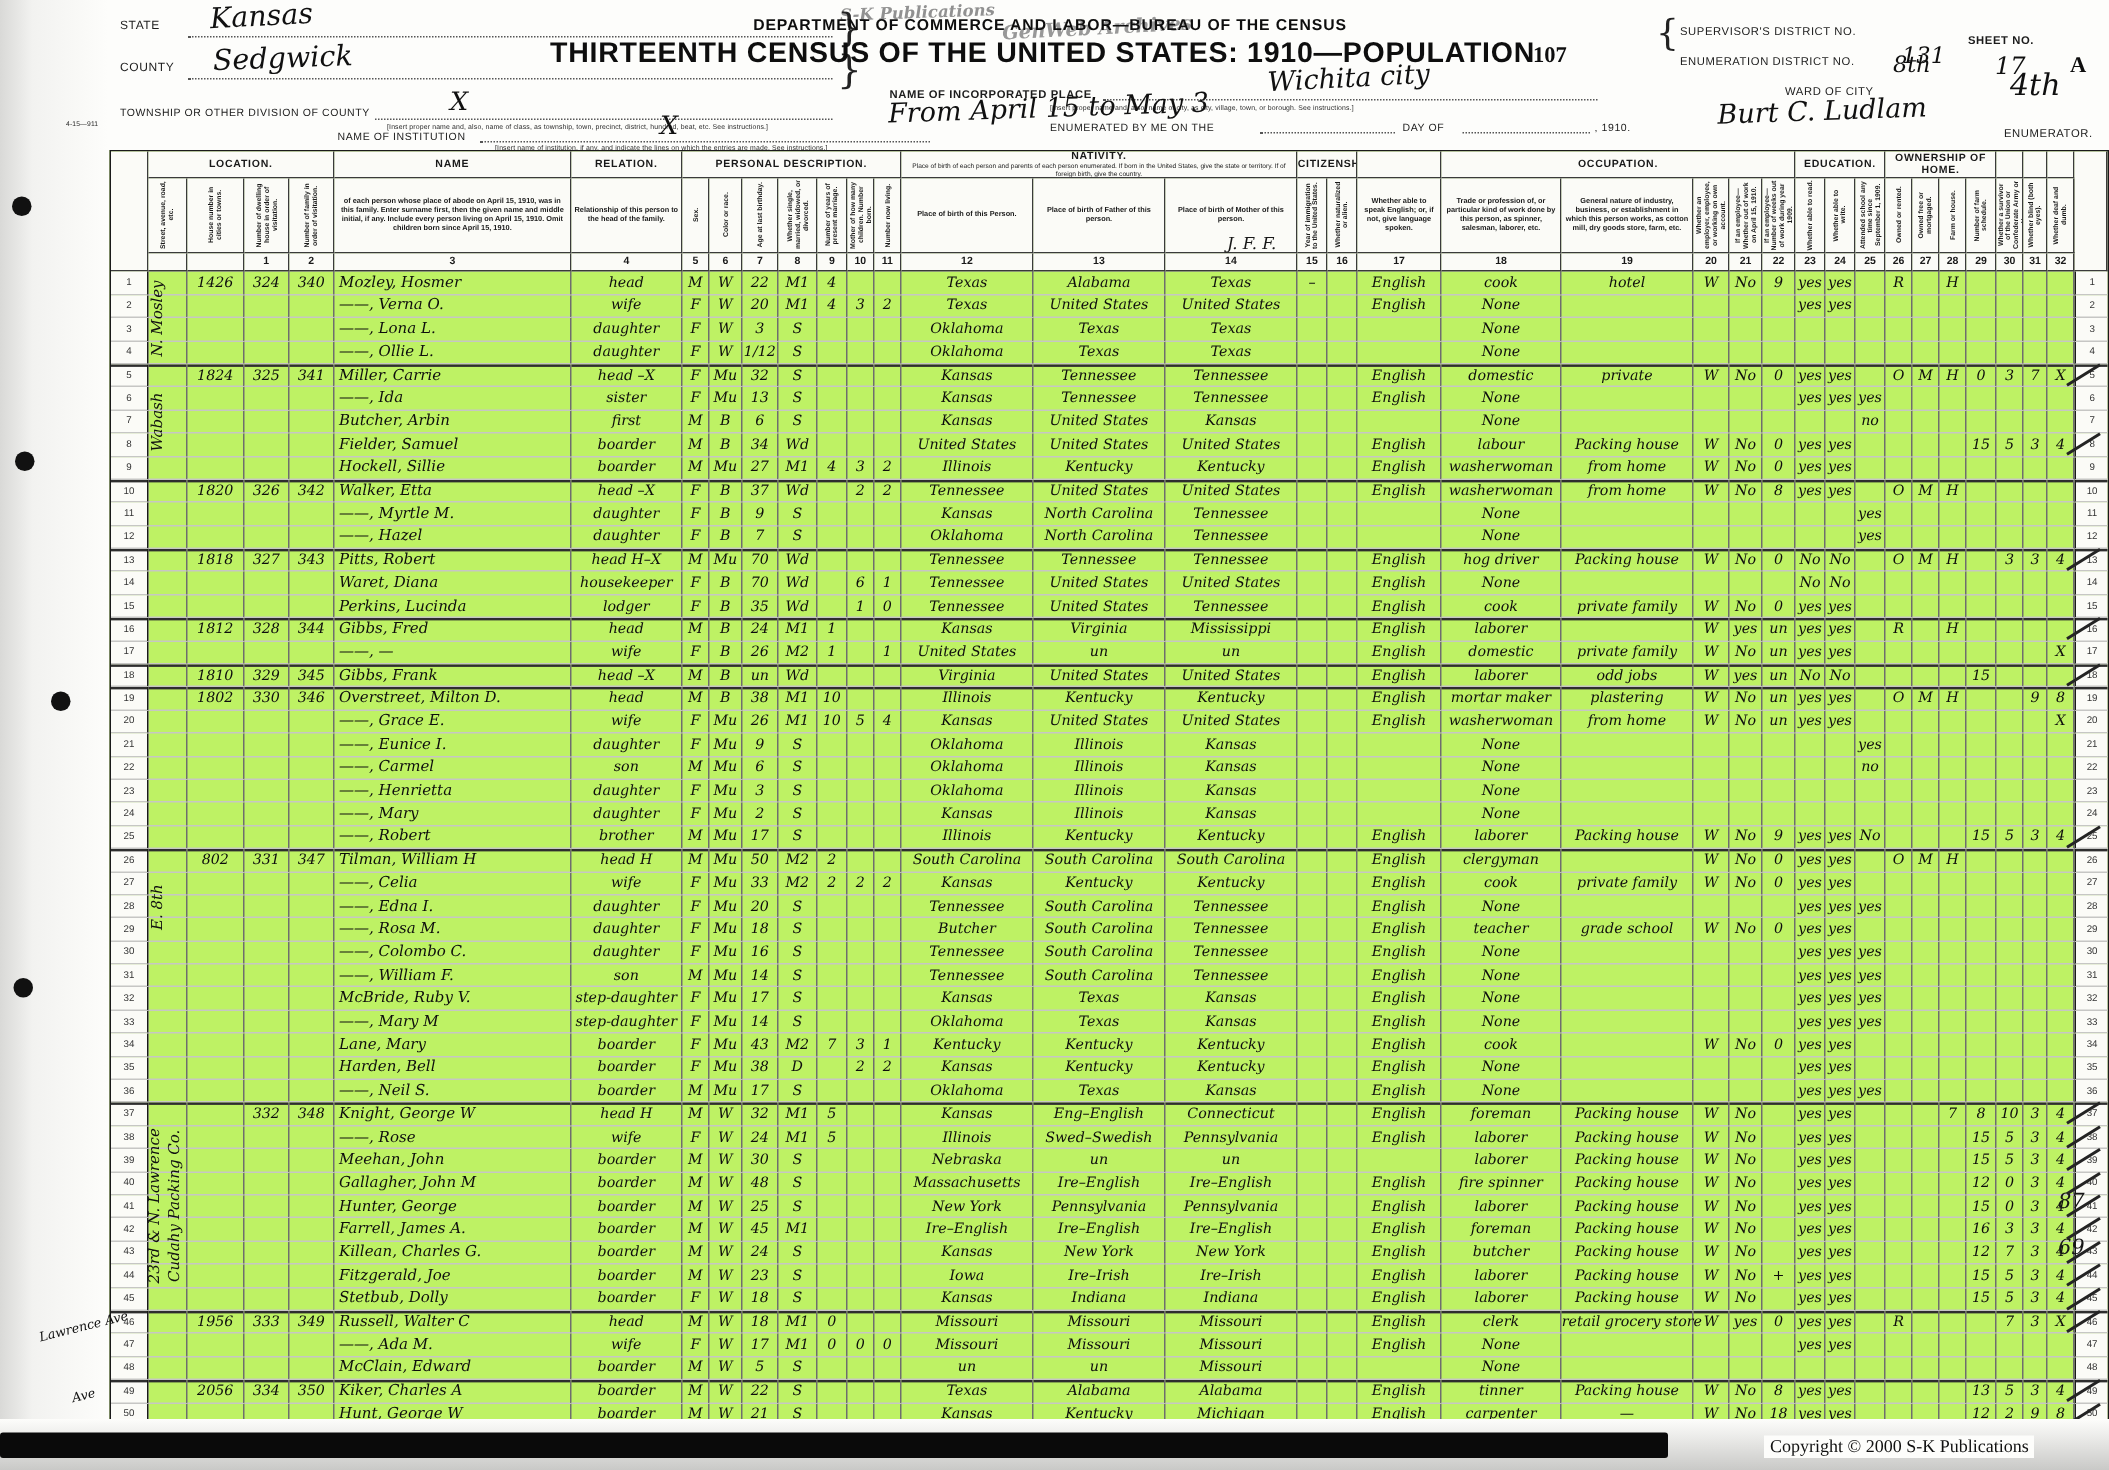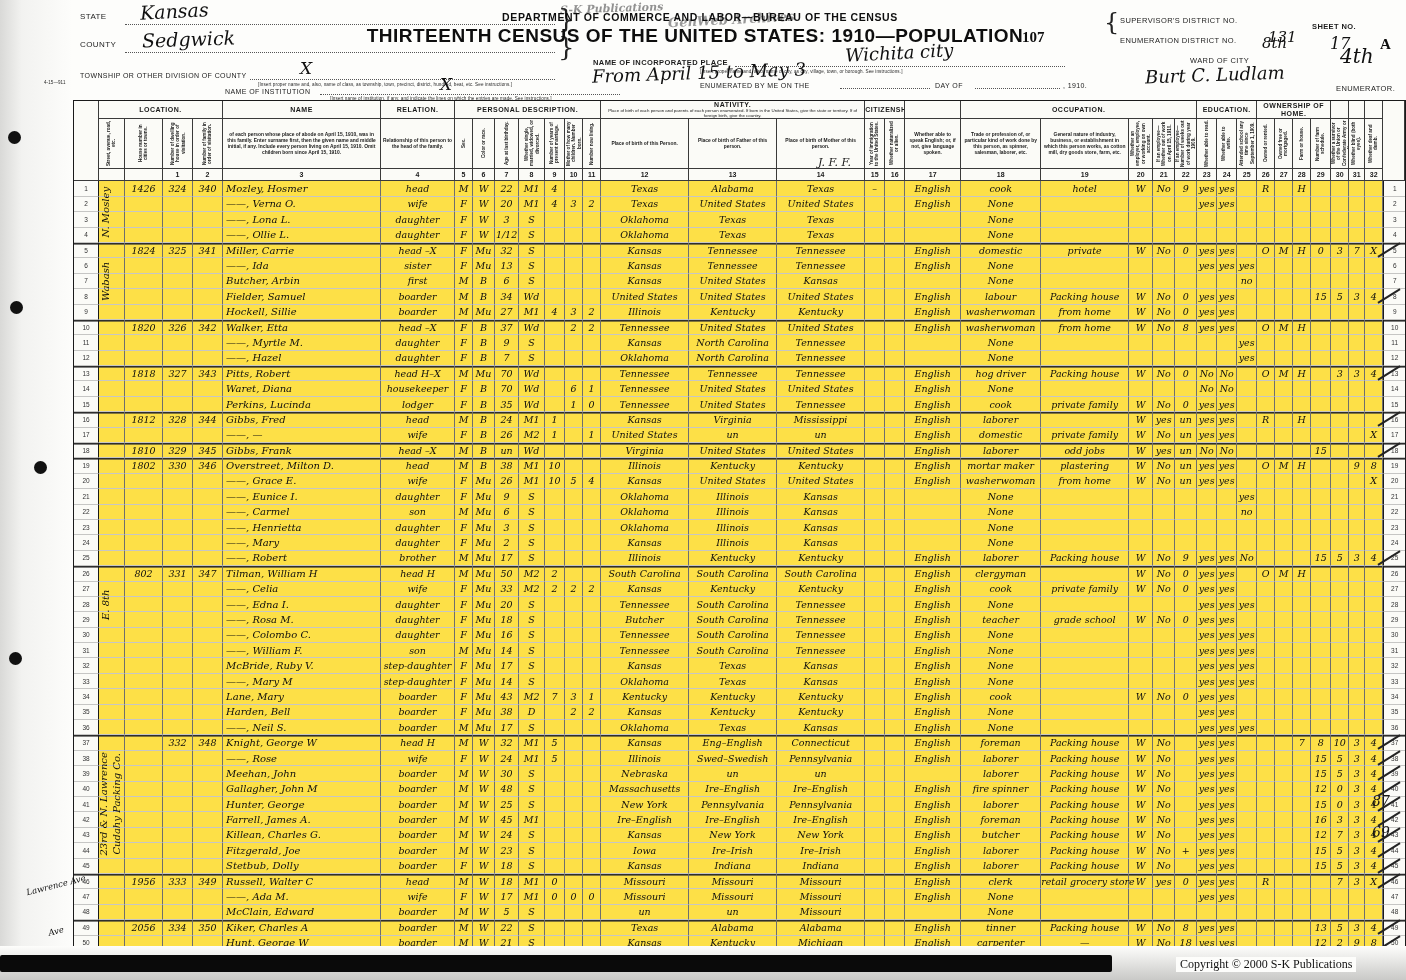--- a/index.html
+++ b/index.html
@@ -25,7 +25,7 @@
   .title { position:absolute; color:#0e0e0e; font-weight:bold; white-space:nowrap; }
   
   #tblwrap { position:absolute; left:73px; top:100px; }
-  table { border-collapse:separate; border-spacing:0; table-layout:fixed; background:#fde047; border:1.6px solid #1a1a1a; }
+  table { border-collapse:separate; border-spacing:0; table-layout:fixed; background:#bef264; border:1.6px solid #1a1a1a; }
   th { border-right:1px solid #3a3a3a; border-bottom:1px solid #3a3a3a; background:#fbfbf7; overflow:hidden; font-weight:bold; color:#191919; vertical-align:middle; }
   tr.grp-row th { height:16px; font-size:7px; letter-spacing:.5px; }
   tr.head-row th { height:50px; font-size:5px; }

